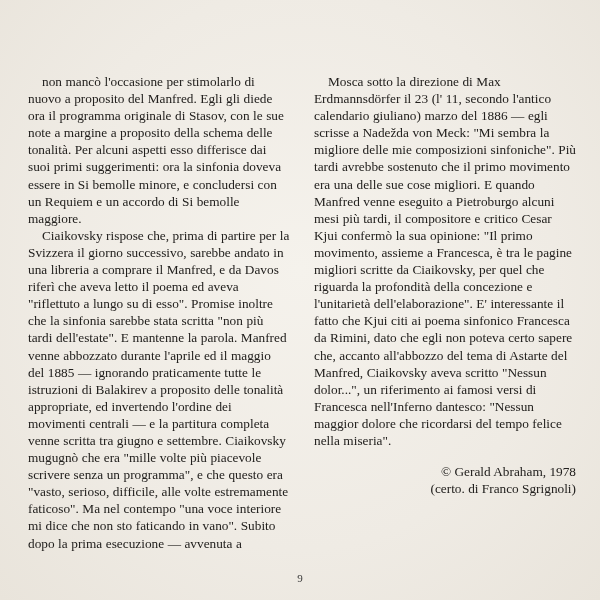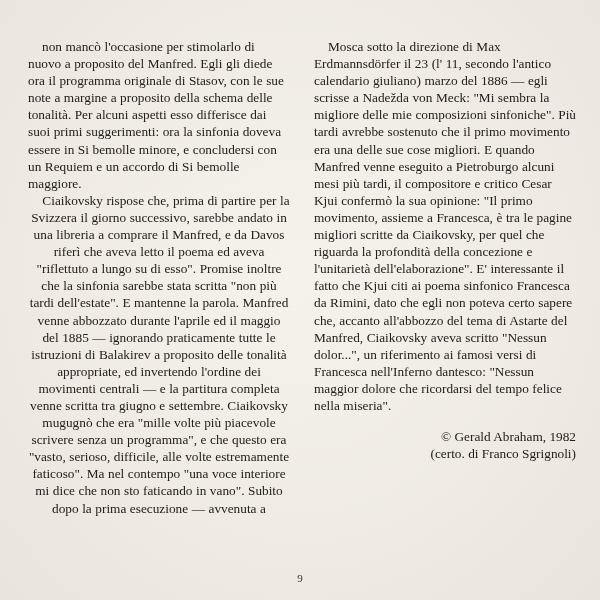--- a/index.html
+++ b/index.html
@@ -31,6 +31,7 @@
   .col {
     width: 262px;
     flex: 0 0 262px;
+    margin-top: 35px;
   }
   .col p {
     margin: 0;

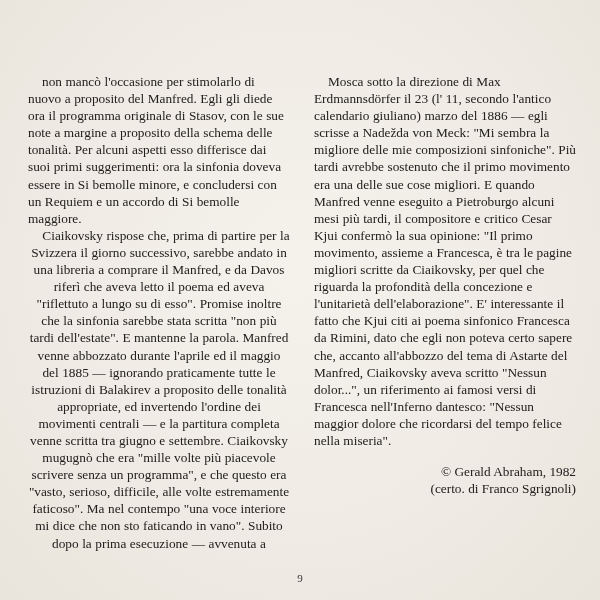--- a/index.html
+++ b/index.html
@@ -45,7 +45,6 @@
   }
   .col p + p {
     margin-top: 0px;
-    text-align: center;
   }
   .credit {
     margin-top: 14px;

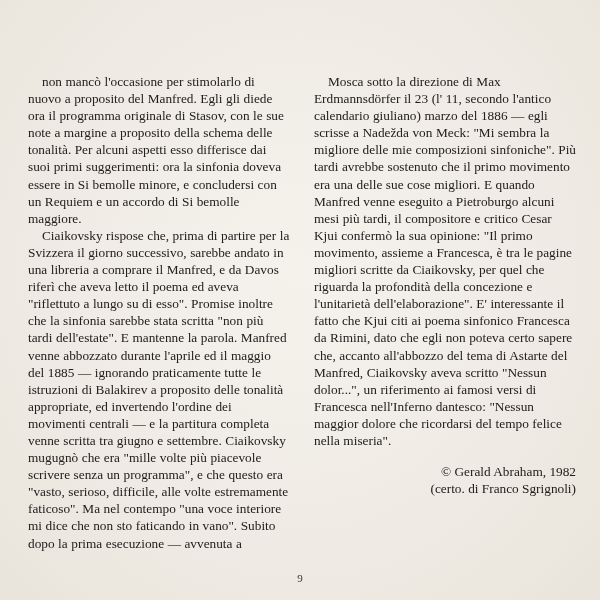--- a/index.html
+++ b/index.html
@@ -82,7 +82,7 @@
     <div class="col">
       <p>Mosca sotto la direzione di Max Erdmannsdörfer il 23 (l' 11, secondo l'antico calendario giuliano) marzo del 1886 — egli scrisse a Nadežda von Meck: "Mi sembra la migliore delle mie composizioni sinfoniche". Più tardi avrebbe sostenuto che il primo movimento era una delle sue cose migliori. E quando Manfred venne eseguito a Pietroburgo alcuni mesi più tardi, il compositore e critico Cesar Kjui confermò la sua opinione: "Il primo movimento, assieme a Francesca, è tra le pagine migliori scritte da Ciaikovsky, per quel che riguarda la profondità della concezione e l'unitarietà dell'elaborazione". E' interessante il fatto che Kjui citi ai poema sinfonico Francesca da Rimini, dato che egli non poteva certo sapere che, accanto all'abbozzo del tema di Astarte del Manfred, Ciaikovsky aveva scritto "Nessun dolor...", un riferimento ai famosi versi di Francesca nell'Inferno dantesco: "Nessun maggior dolore che ricordarsi del tempo felice nella miseria".</p>
       <div class="credit">
-        <span>© Gerald Abraham, 1982</span>
+        <span>© Gerald Abraham, 1978</span>
         <span class="line2">(certo. di Franco Sgrignoli)</span>
       </div>
     </div>

